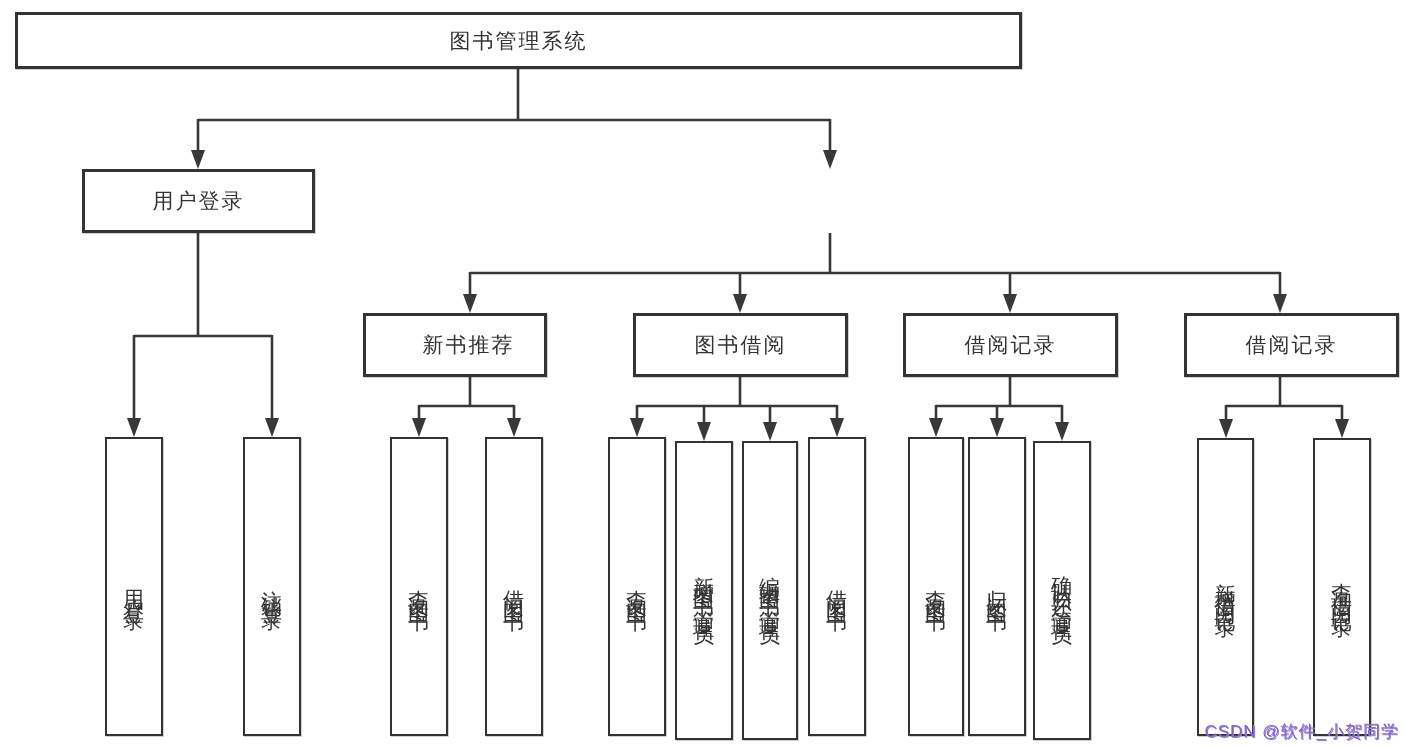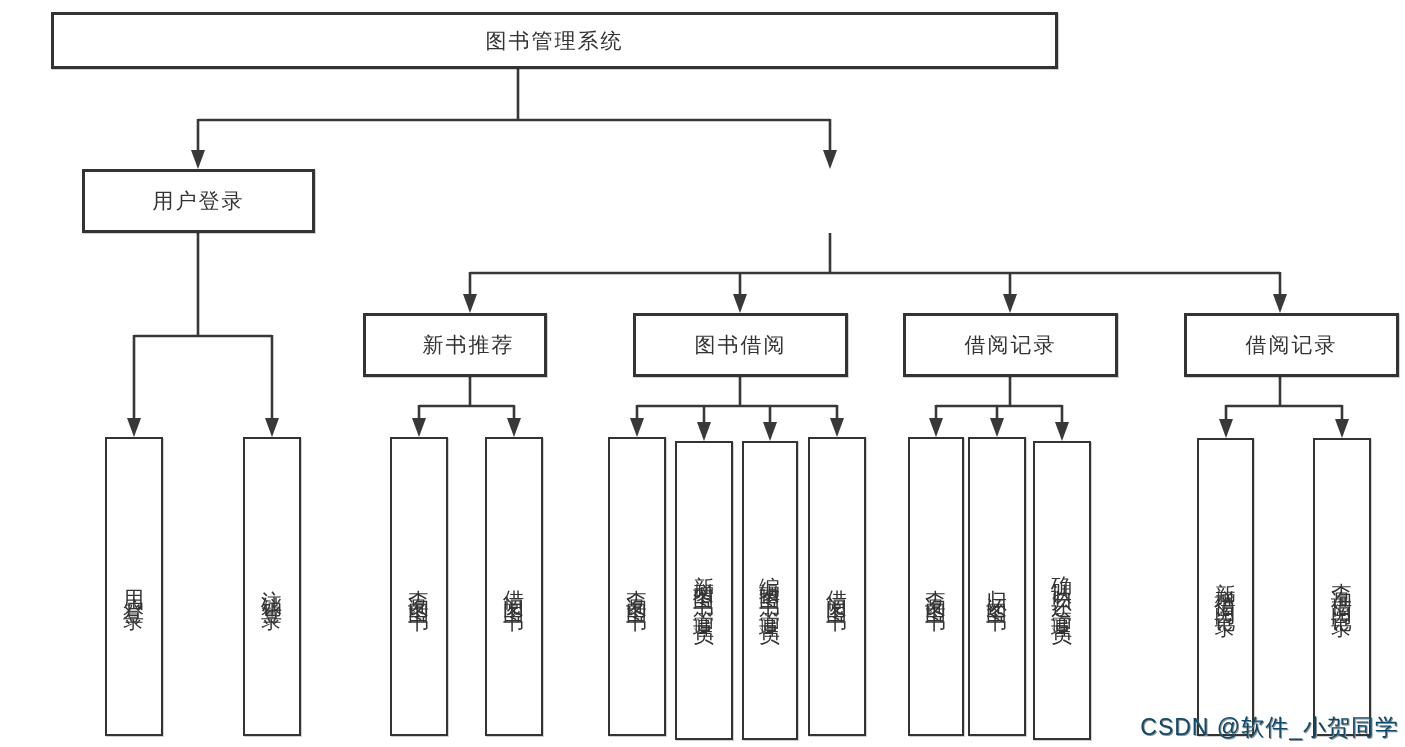--- a/index.html
+++ b/index.html
@@ -128,7 +128,7 @@
     </g>
   </svg>
 
-  <div class="box node-h" style="left:15px; top:12px; width:1007px; height:57px;margin-left:36px;">图书管理系统</div>
+  <div class="box node-h" style="left:15px; top:12px; width:1007px; height:57px;">图书管理系统</div>
 
   <div class="box node-h" style="left:82px; top:169px; width:233px; height:64px;">用户登录</div>
 

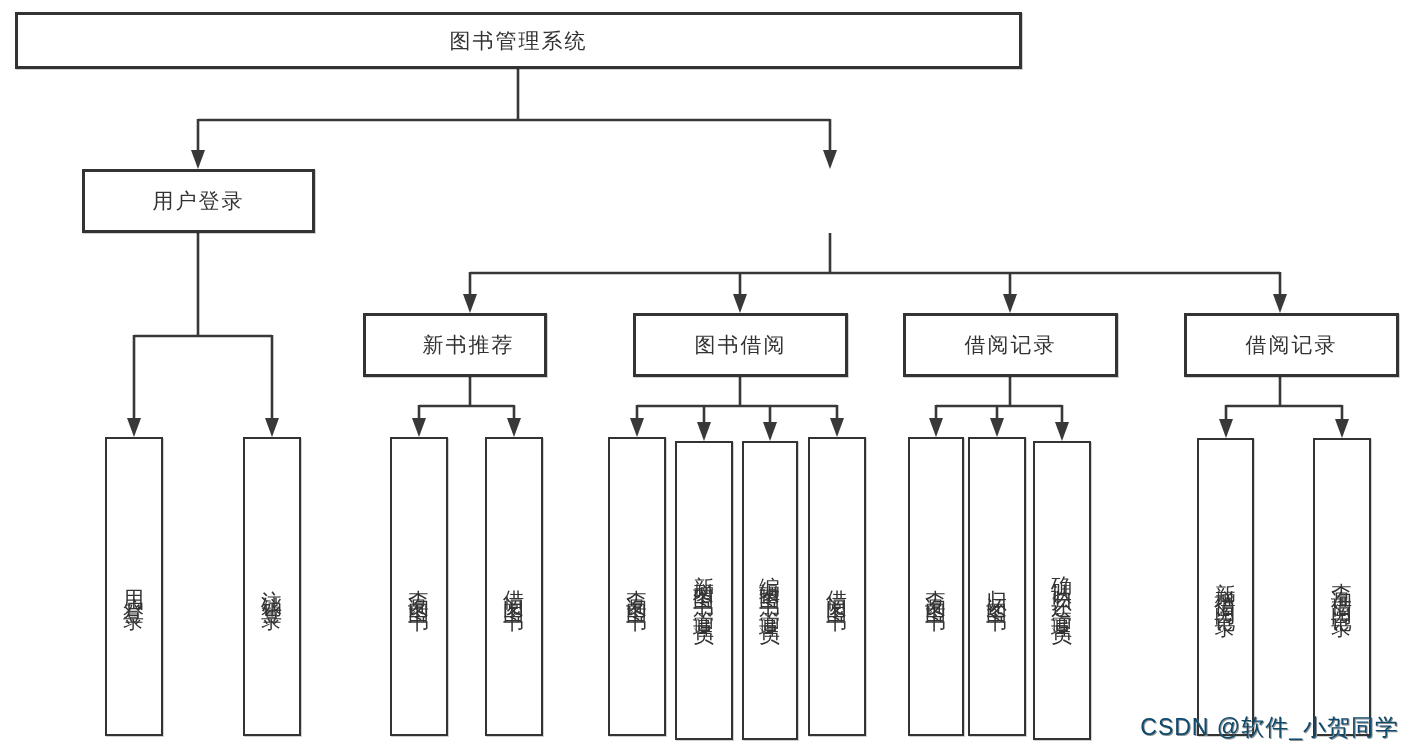--- a/index.html
+++ b/index.html
@@ -50,9 +50,9 @@
     position: absolute;
     right: 6px;
     bottom: 4px;
-    font-size: 23px;
+    font-size: 17px;
     letter-spacing: 1px;
-    color: #0c4a6e;
+    color: #8b5cf6;
     text-shadow: 1px 1px 0 #8f8f8f;
     pointer-events: none;
   }

